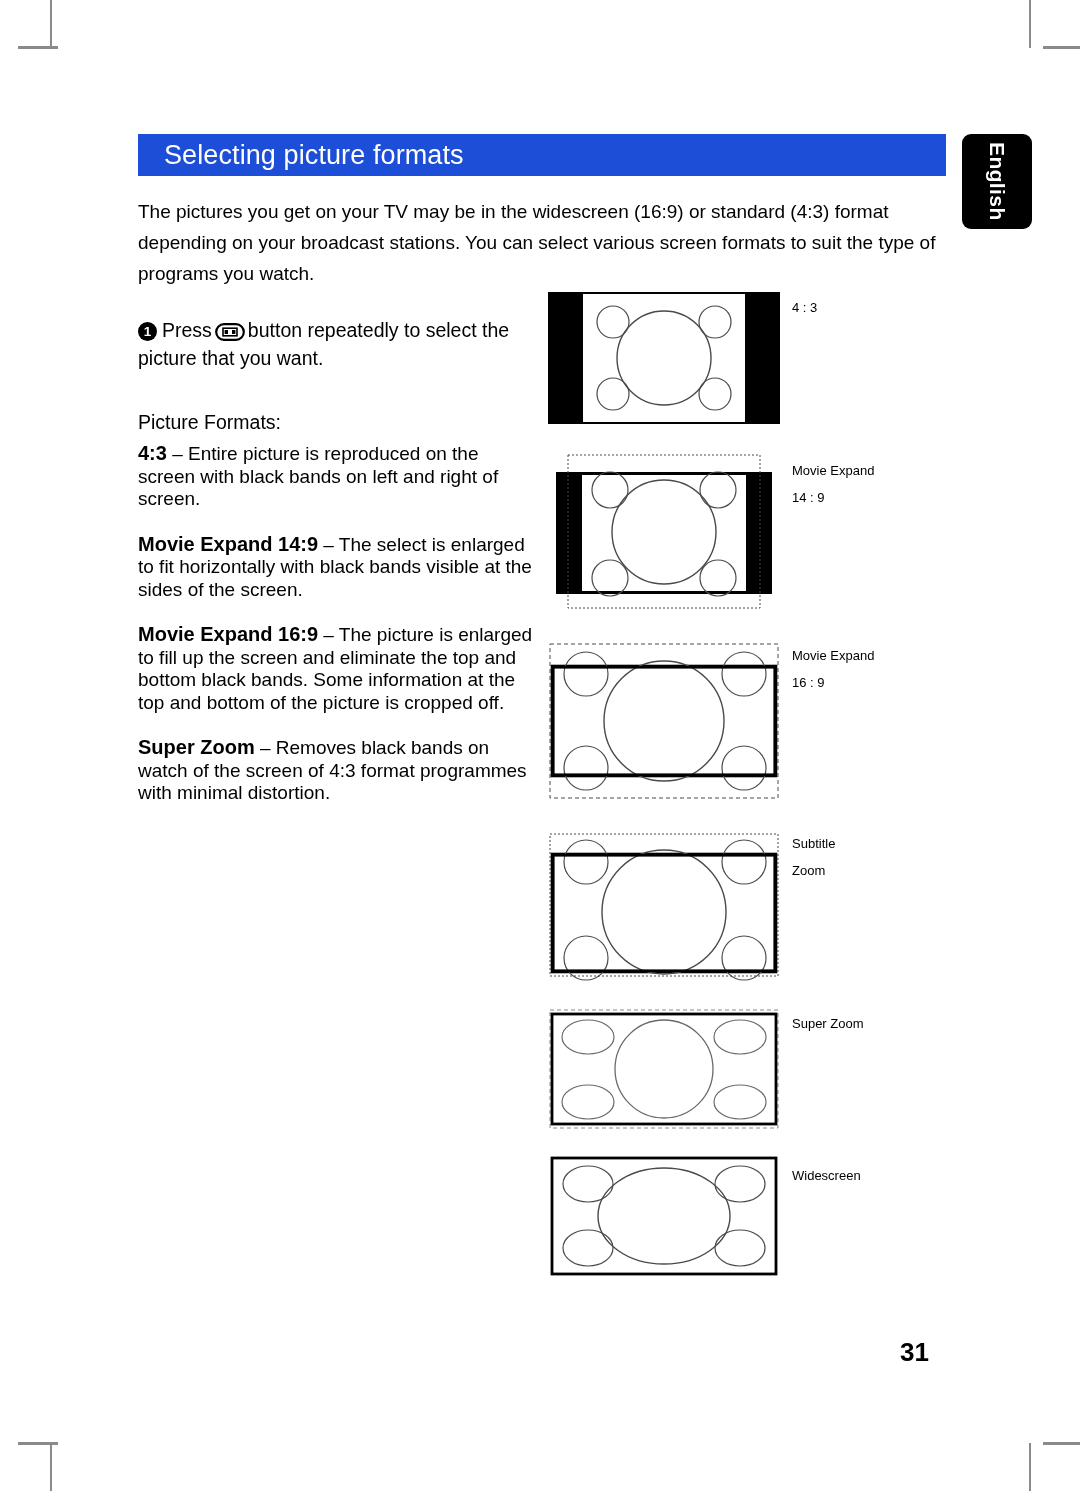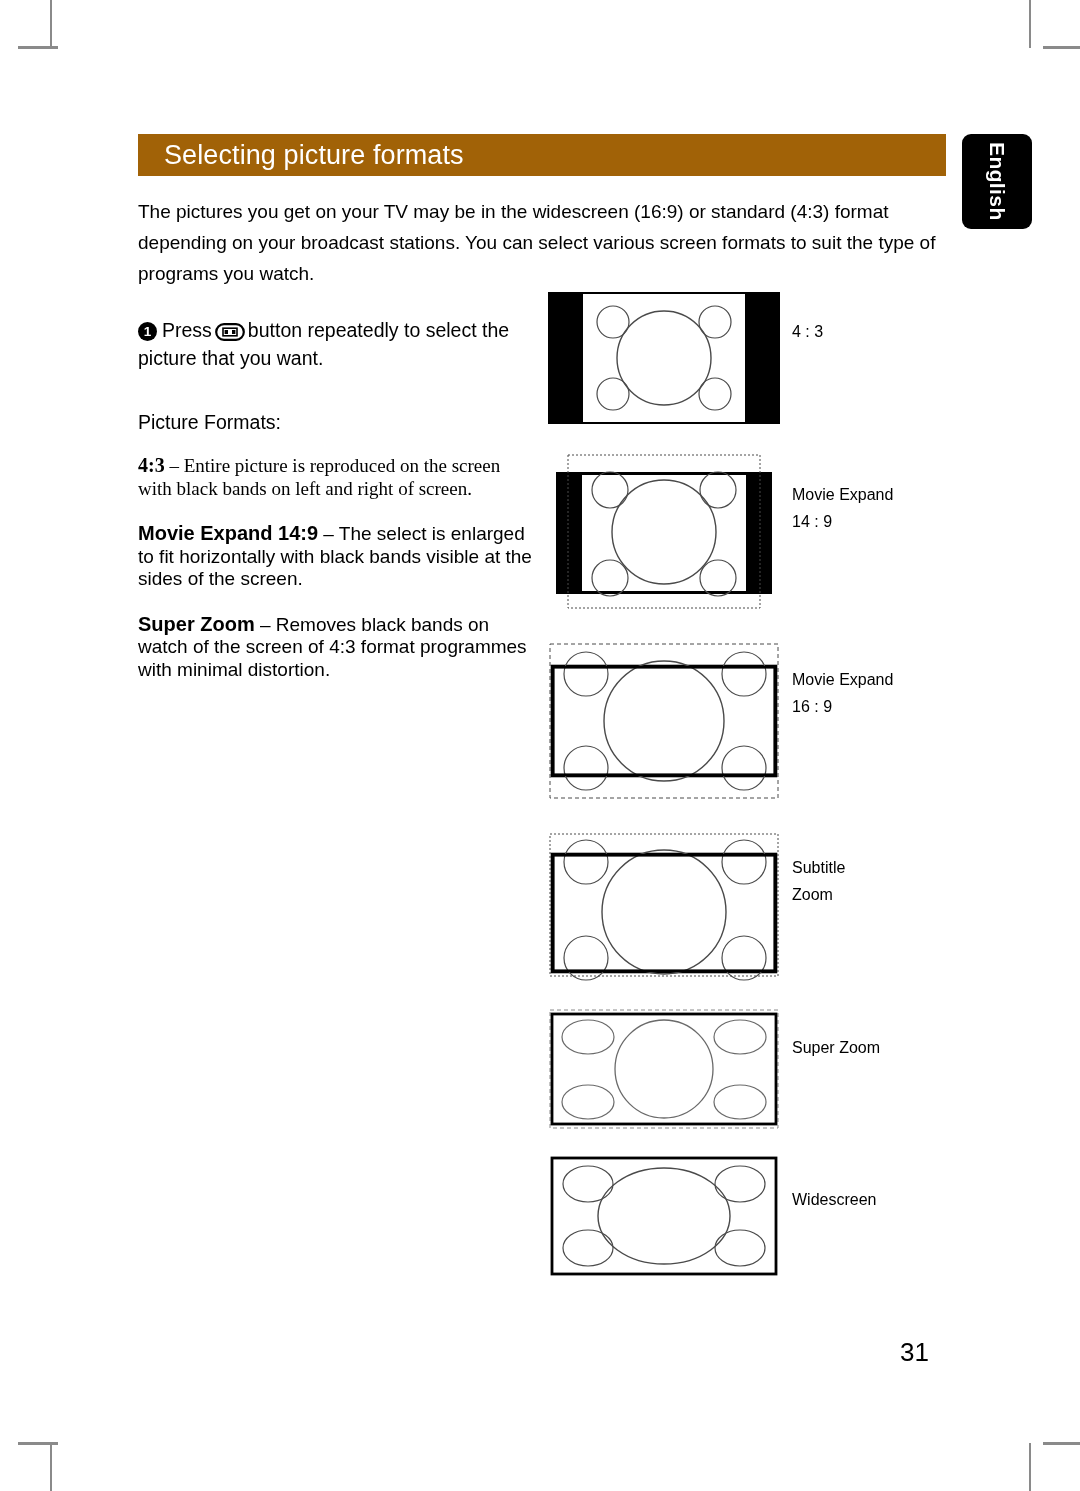--- a/index.html
+++ b/index.html
@@ -45,7 +45,7 @@
     top: 134px;
     width: 808px;
     height: 42px;
-    background: #a16207;
+    background: #1d4ed8;
     display: flex;
     align-items: center;
   }

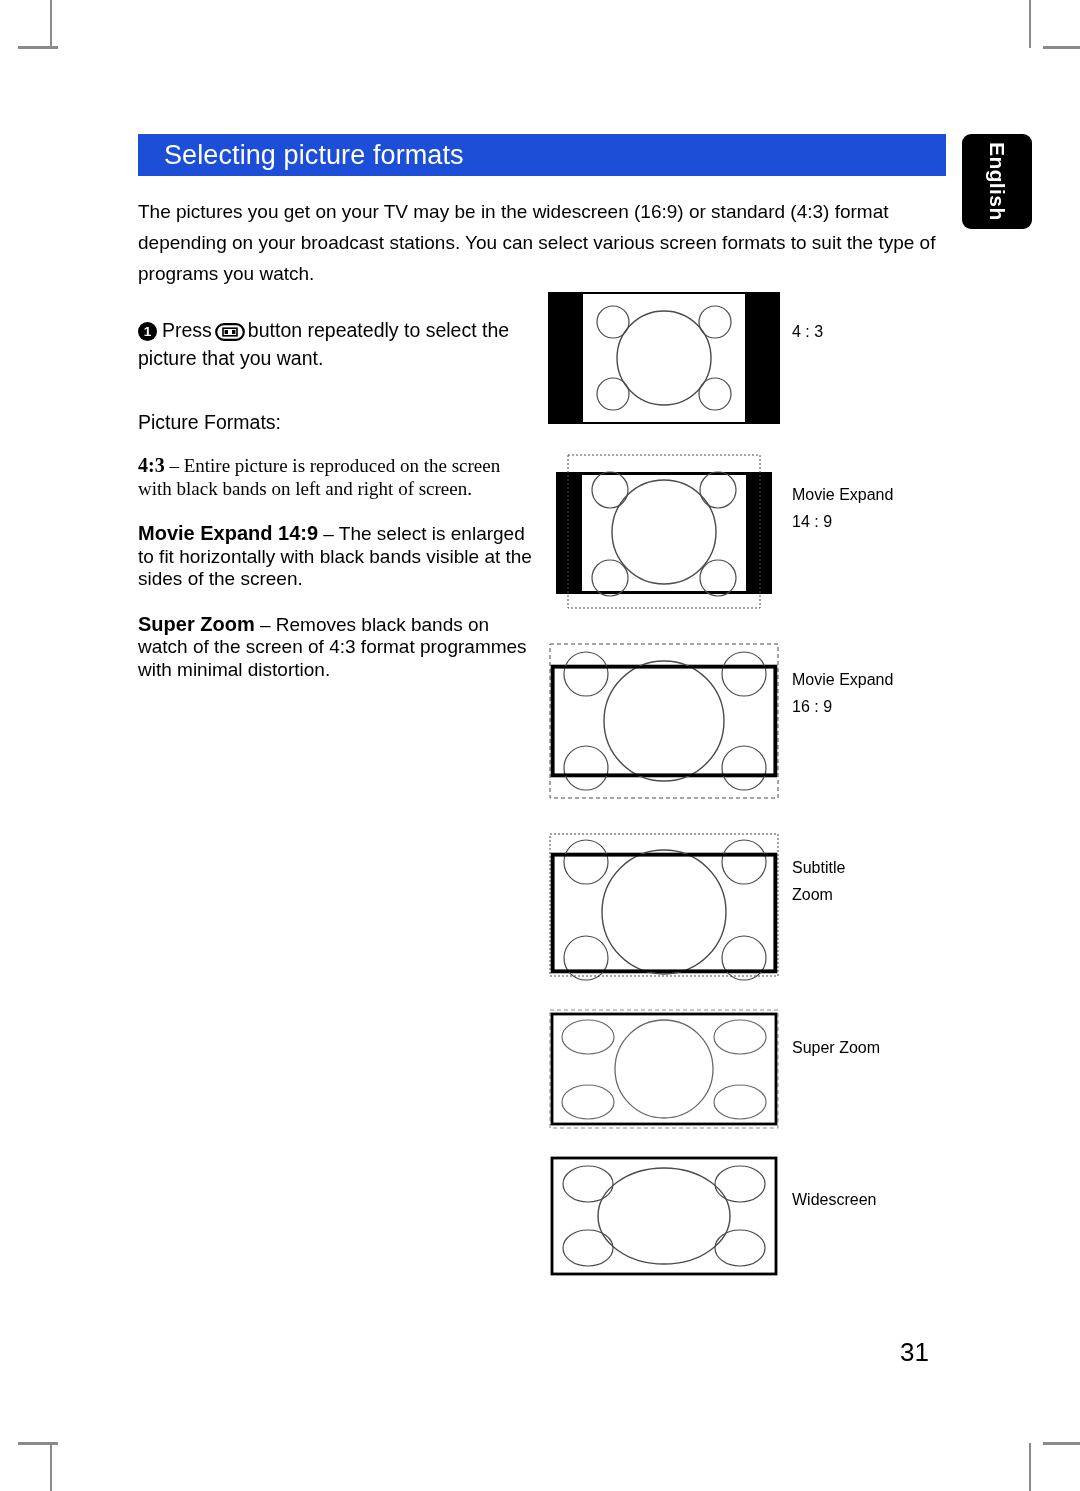--- a/index.html
+++ b/index.html
@@ -147,10 +147,9 @@
   }
   .dia-label {
     position: absolute;
-    font-size: 16px;
+    font-size: 13px;
     line-height: 27px;
     white-space: pre-line;
-    margin-top: 24px;
   }
 
   

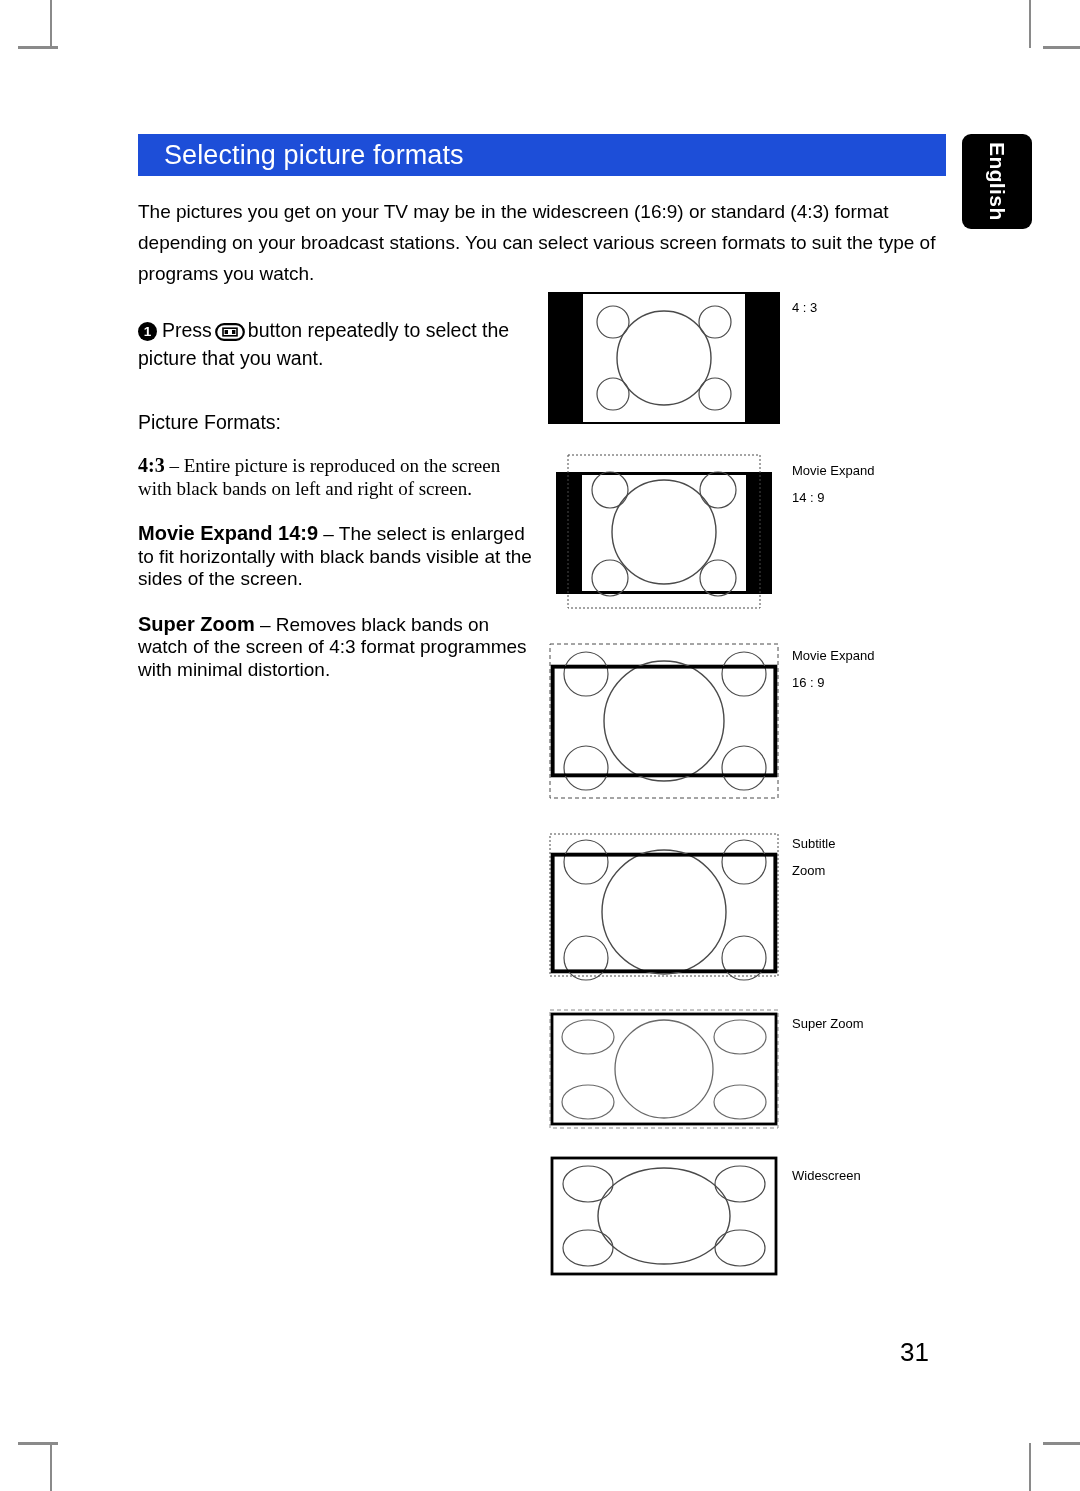--- a/index.html
+++ b/index.html
@@ -129,7 +129,7 @@
     line-height: 22.5px;
     margin-top: 22px;
   }
-  .fmt-block.tight { margin-top: 18px; font-family: Liberation Serif, serif; }
+  .fmt-block.tight { margin-top: 6px; }
   .fmt-name {
     font-weight: bold;
     font-size: 20px;

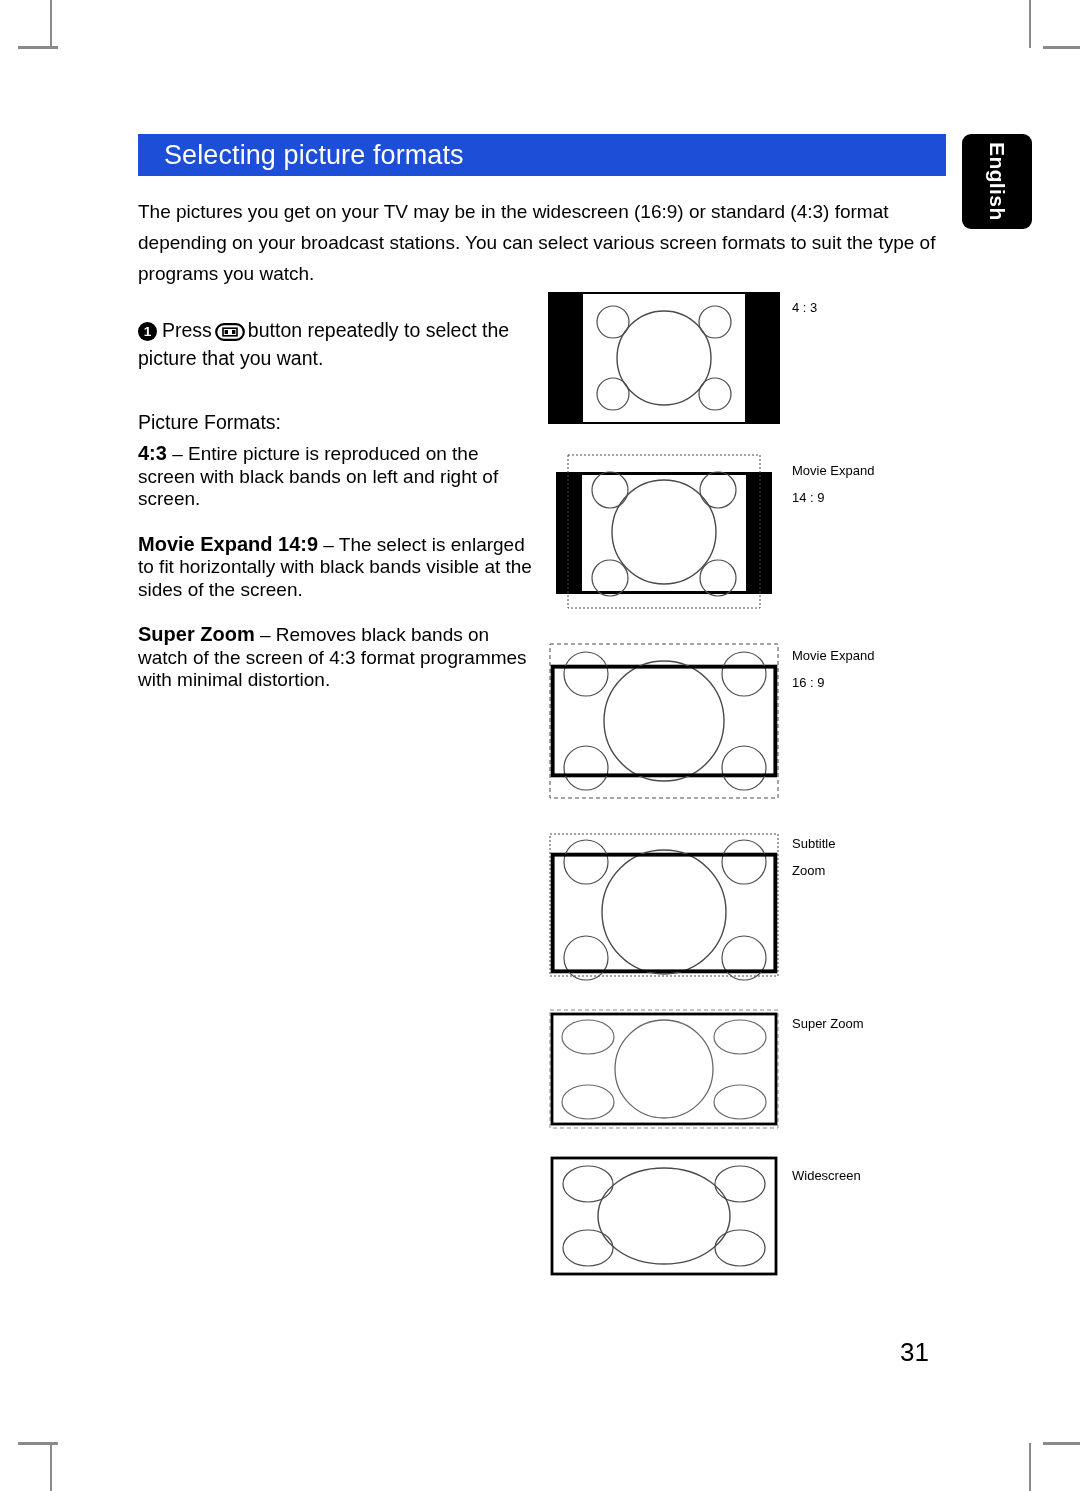--- a/index.html
+++ b/index.html
@@ -210,6 +210,9 @@
       <span class="fmt-name">Movie Expand 14:9</span><span> – </span><span>The select is enlarged to fit horizontally with black bands visible at the sides of the screen.</span>
     </div>
 
+    <div class="fmt-block">
+      <span class="fmt-name">Movie Expand 16:9</span><span> – </span><span>The picture is enlarged to fill up the screen and eliminate the top and bottom black bands.  Some information at the top and bottom of the picture is cropped off.</span>
+    </div>
 
 
     <div class="fmt-block">

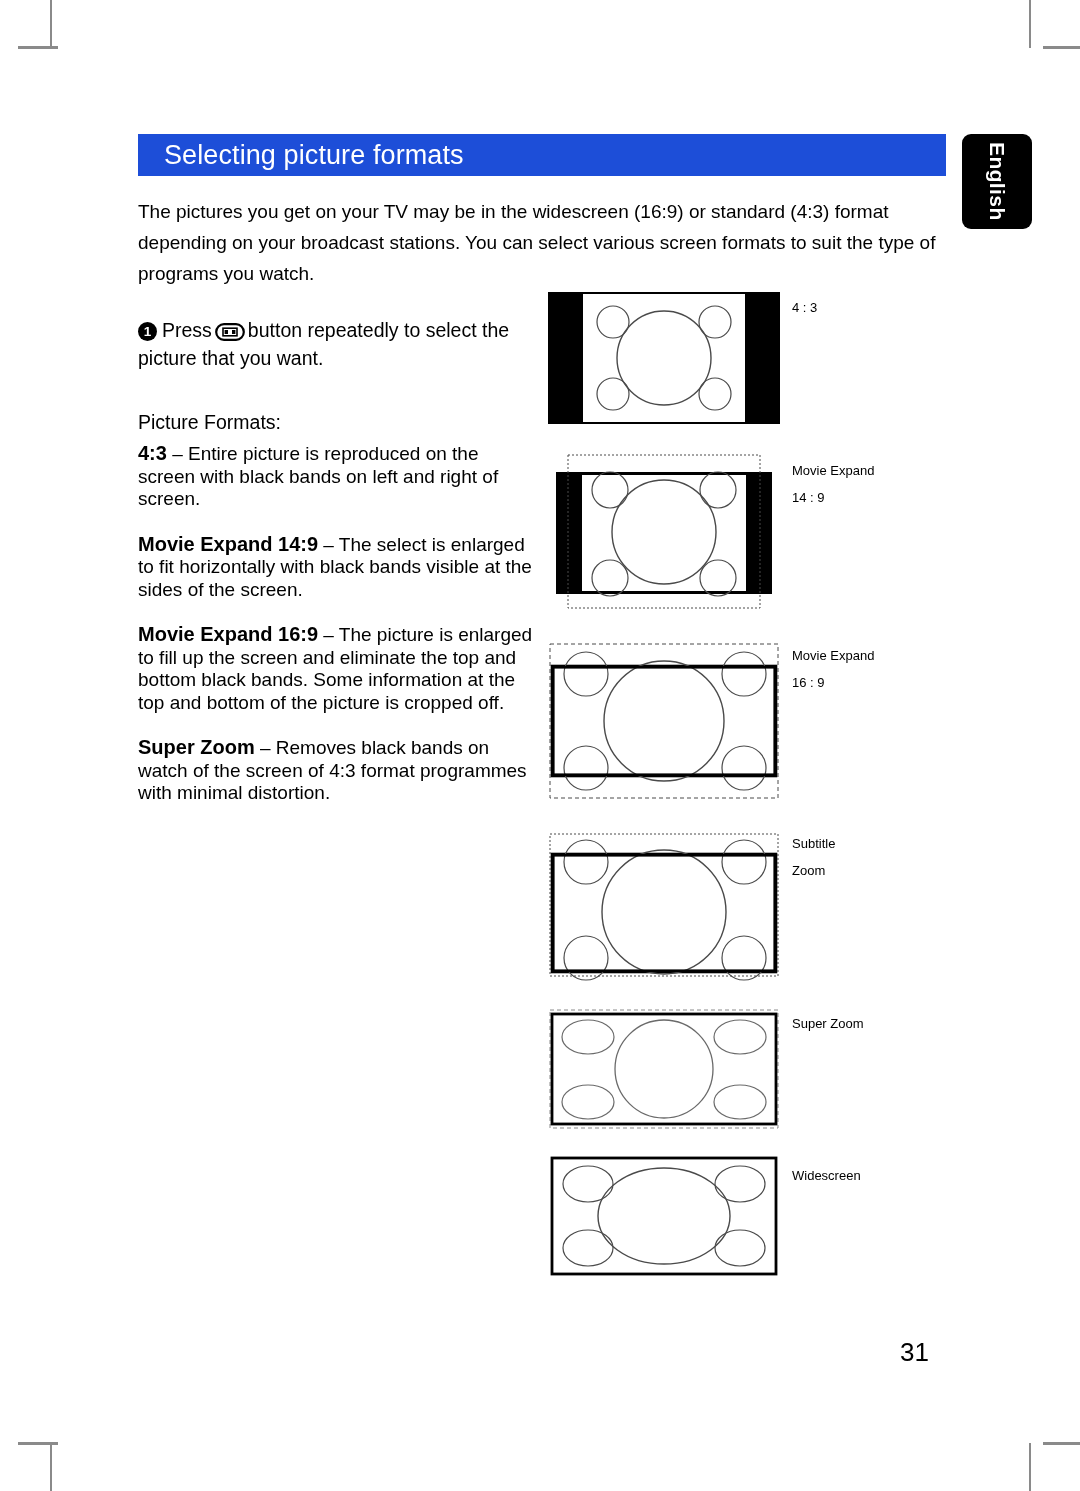--- a/index.html
+++ b/index.html
@@ -158,7 +158,7 @@
     left: 900px;
     top: 1337px;
     font-size: 26px;
-    font-weight: normal;
+    font-weight: bold;
   }
 
   svg { display: block; }

